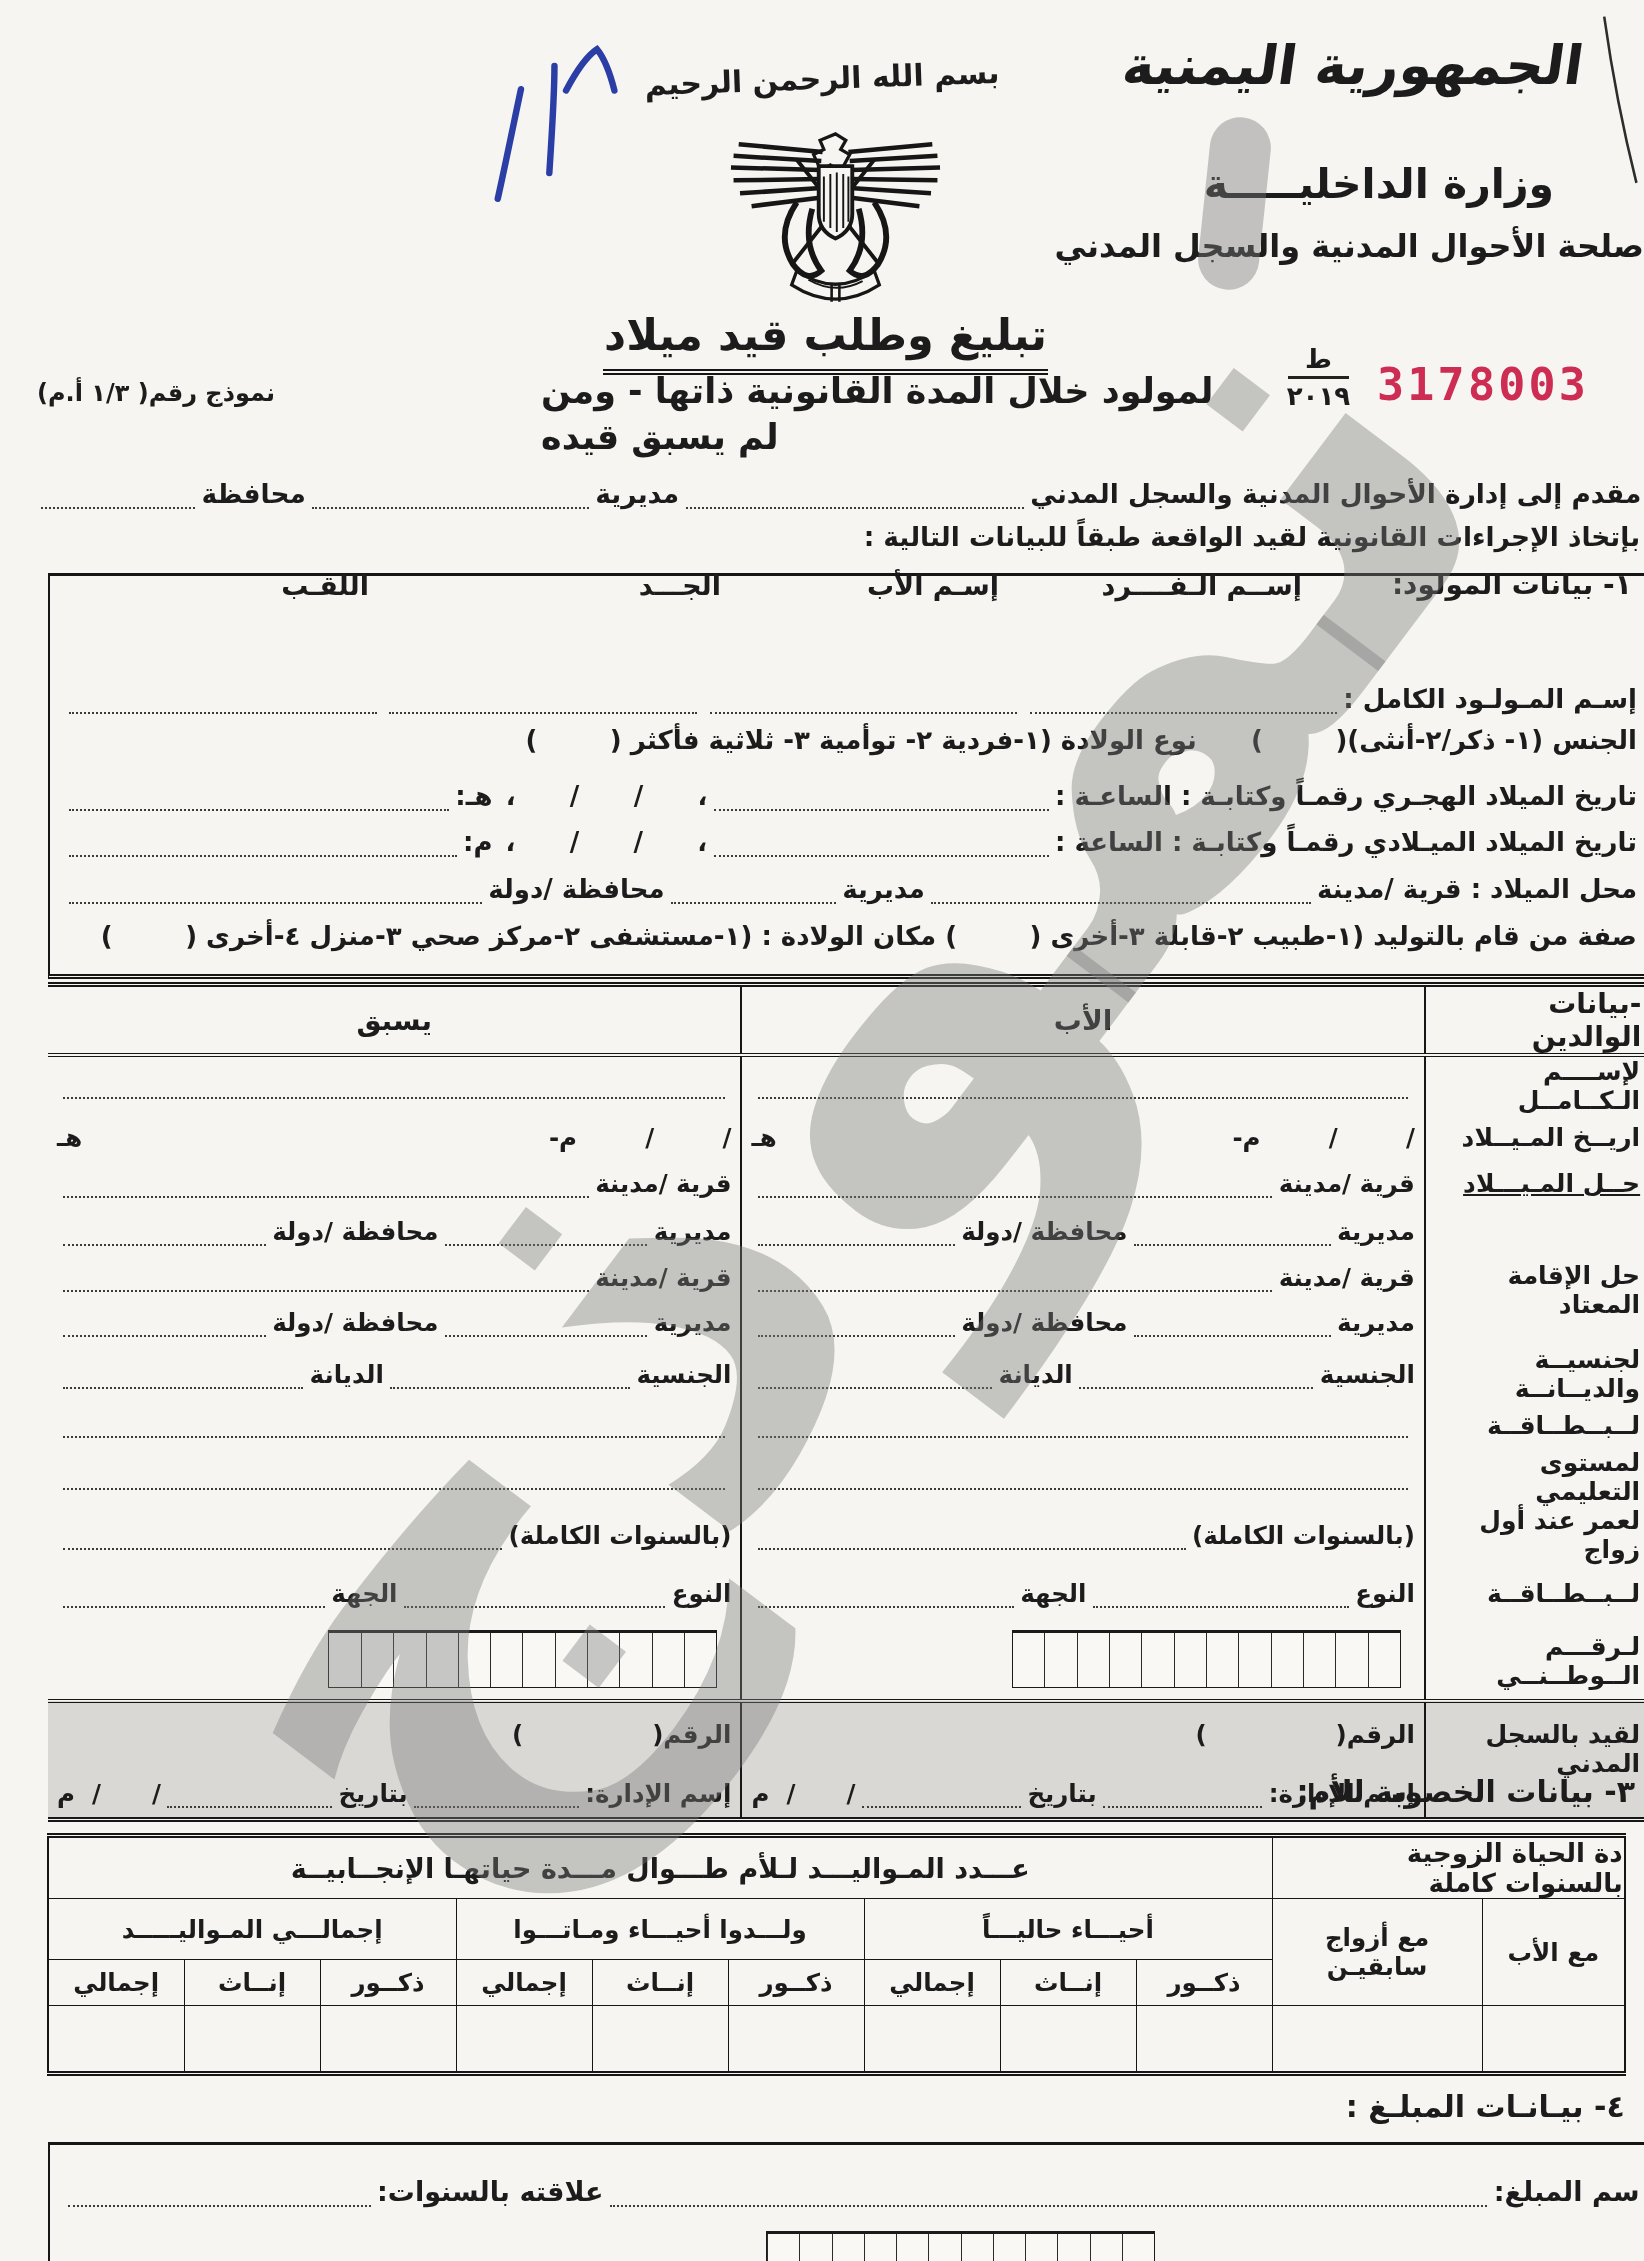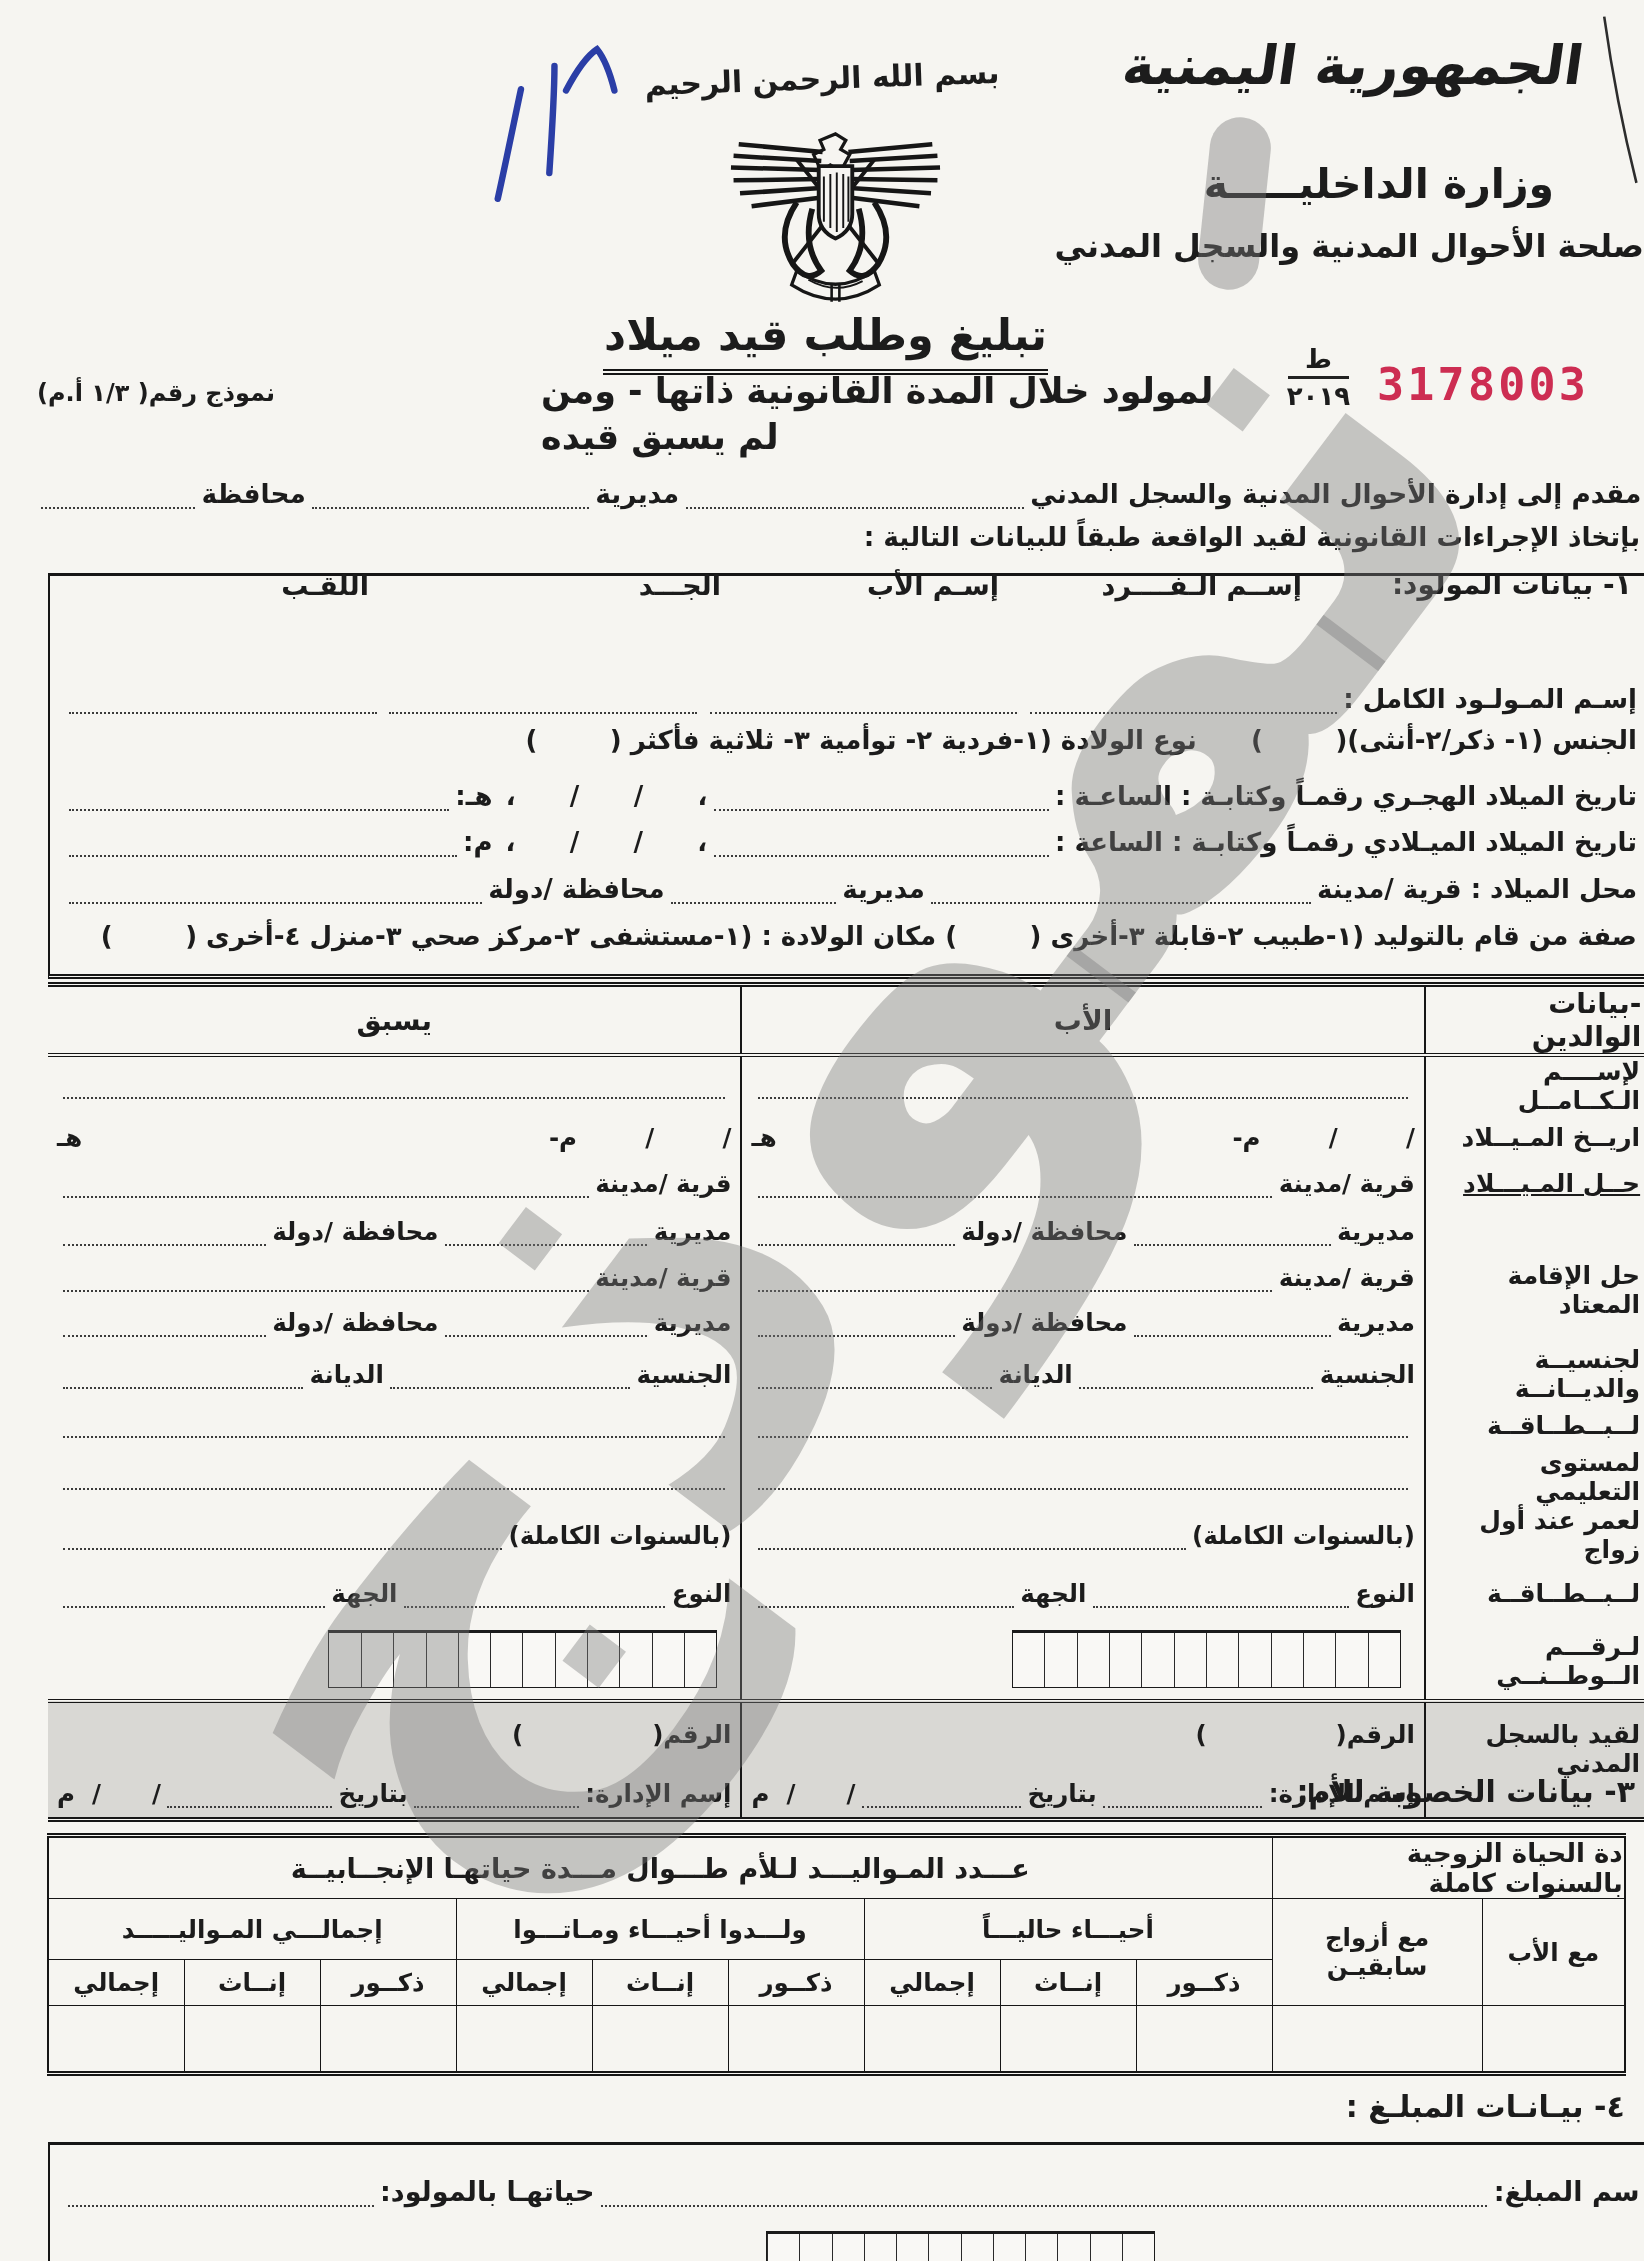--- a/index.html
+++ b/index.html
@@ -516,7 +516,7 @@
     <div class="s4line">
       <span>سم المبلغ:</span>
       <span class="dot g29"></span>
-      <span>حياتهـا بالمولود:</span>
+      <span>علاقته بالسنوات:</span>
       <span class="dot g10"></span>
     </div>
     <div class="pbox">

